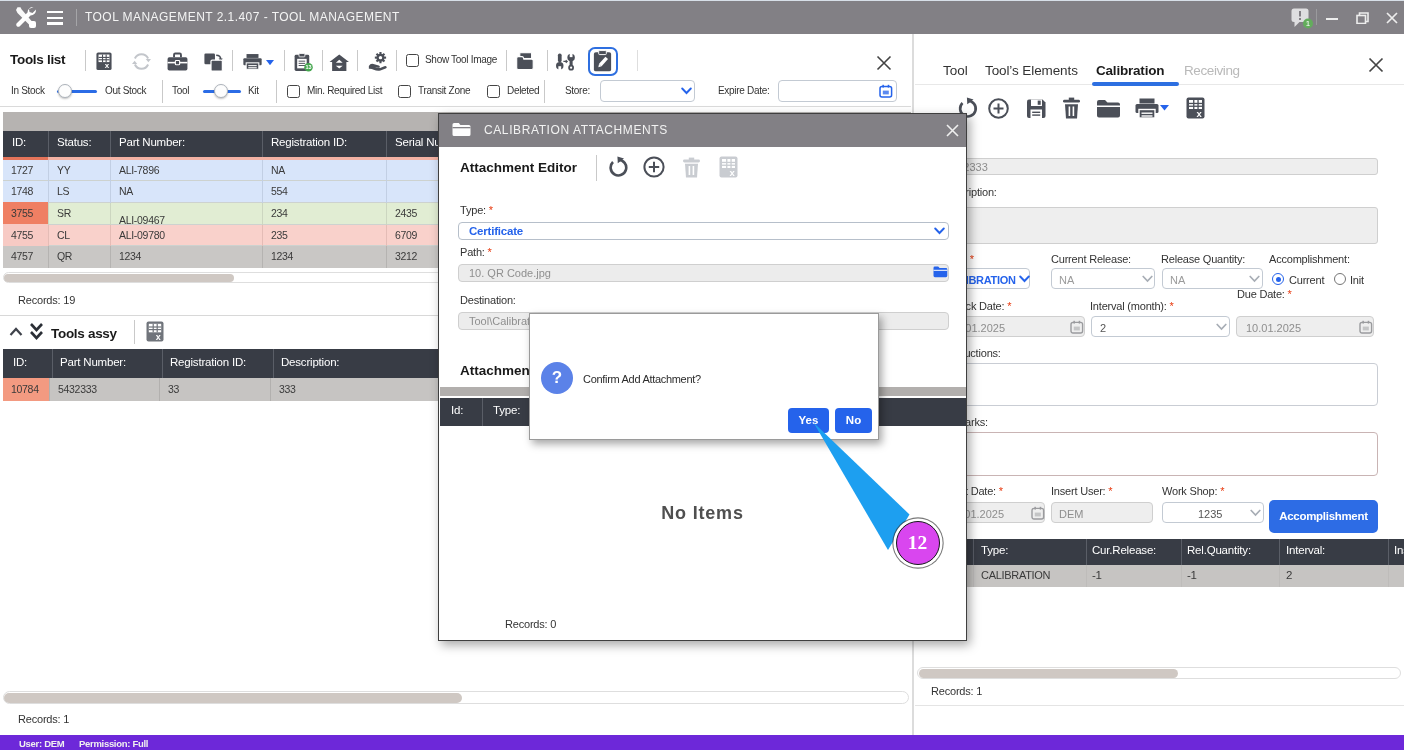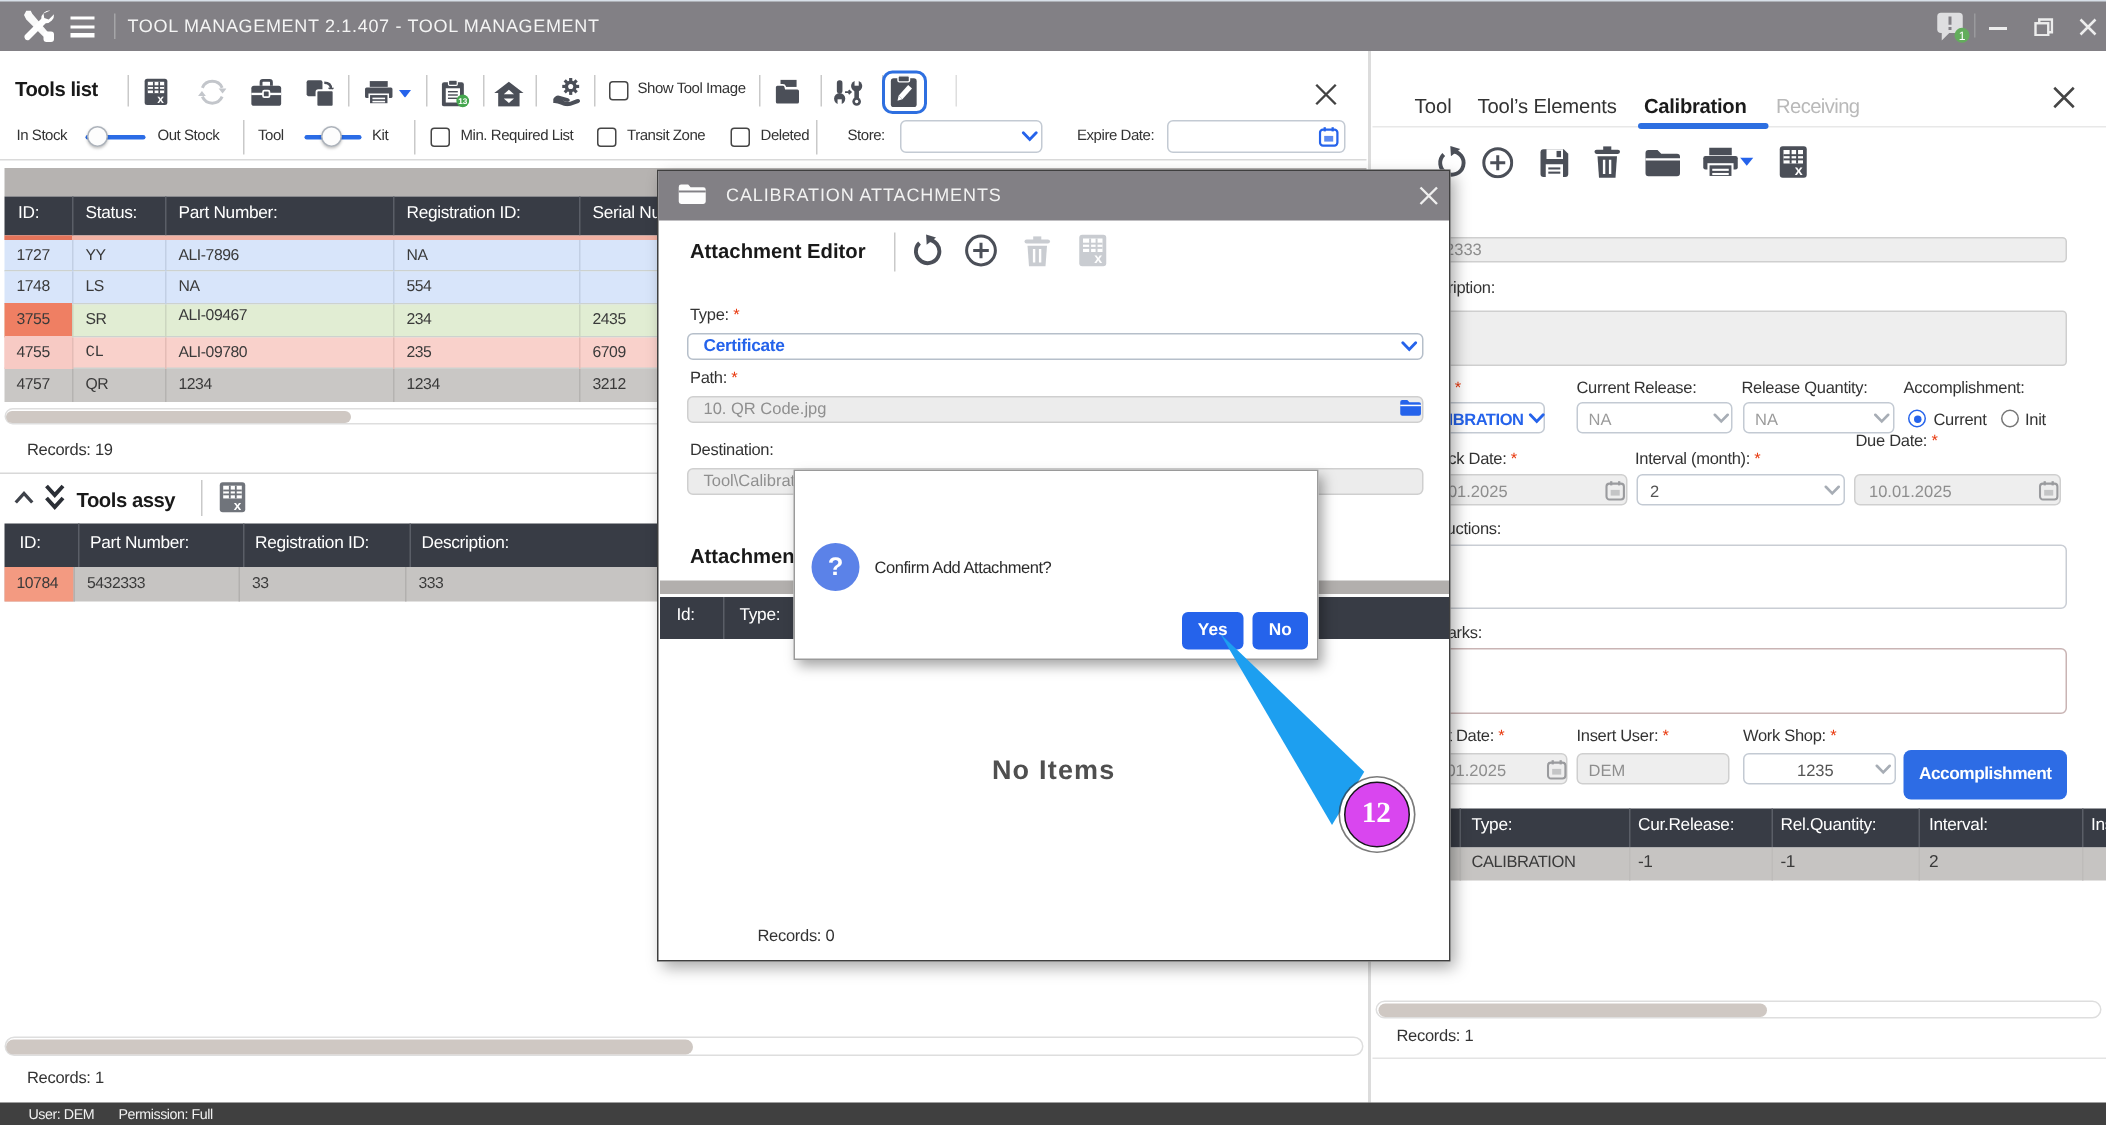--- a/index.html
+++ b/index.html
@@ -291,7 +291,7 @@
   <div class="abs" style="left:0;top:-1px;width:45px;height:22.7px;background:#ef7f63;"></div>
   <div class="ccell" style="left:8px;top:4px;">3755</div>
   <div class="ccell" style="left:54px;top:4px;">SR</div>
-  <div class="ccell" style="left:116px;top:1px;text-align:center;">ALI-09467</div>
+  <div class="ccell" style="left:116px;top:11px;text-align:center;">ALI-09467</div>
   <div class="ccell" style="left:268px;top:4px;">234</div>
   <div class="ccell" style="left:392px;top:4px;">2435</div>
   <div class="abs" style="left:45px;top:0;width:1px;height:21.7px;background:#ccd6c0;"></div>

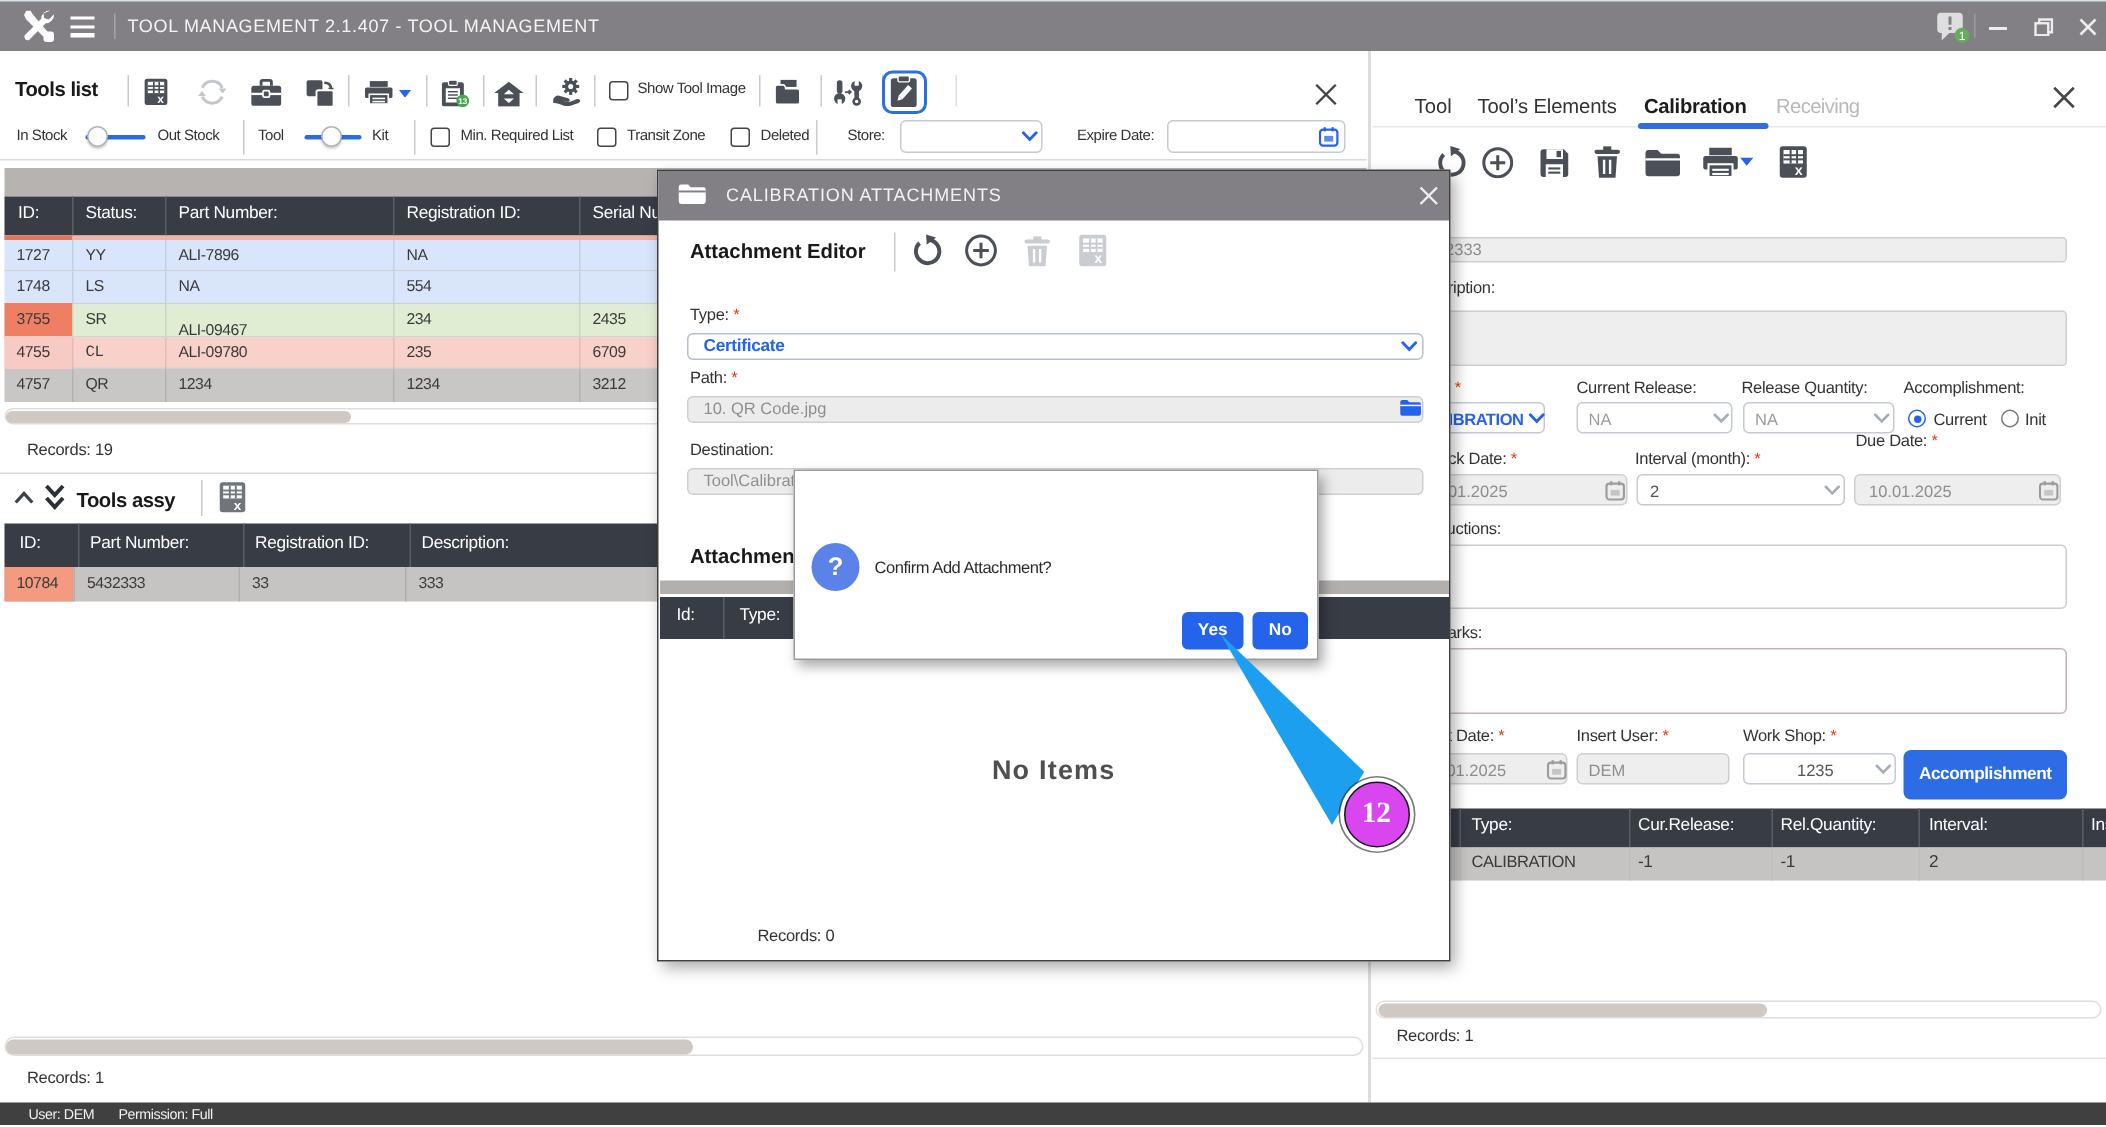--- a/index.html
+++ b/index.html
@@ -302,7 +302,7 @@
 <div class="abs" style="left:3px;top:224.6px;width:908px;height:21.7px;background:#f9d1cb;border-bottom:1px solid #cdd2cf;">
   <div class="abs" style="left:0;top:-1px;width:45px;height:22.7px;background:#f7cac4;"></div>
   <div class="ccell" style="left:8px;top:4px;">4755</div>
-  <div class="ccell" style="left:54px;top:4px;font-family:Liberation Mono, monospace;">CL</div>
+  <div class="ccell" style="left:54px;top:4px;">CL</div>
   <div class="ccell" style="left:116px;top:4px;">ALI-09780</div>
   <div class="ccell" style="left:268px;top:4px;">235</div>
   <div class="ccell" style="left:392px;top:4px;">6709</div>

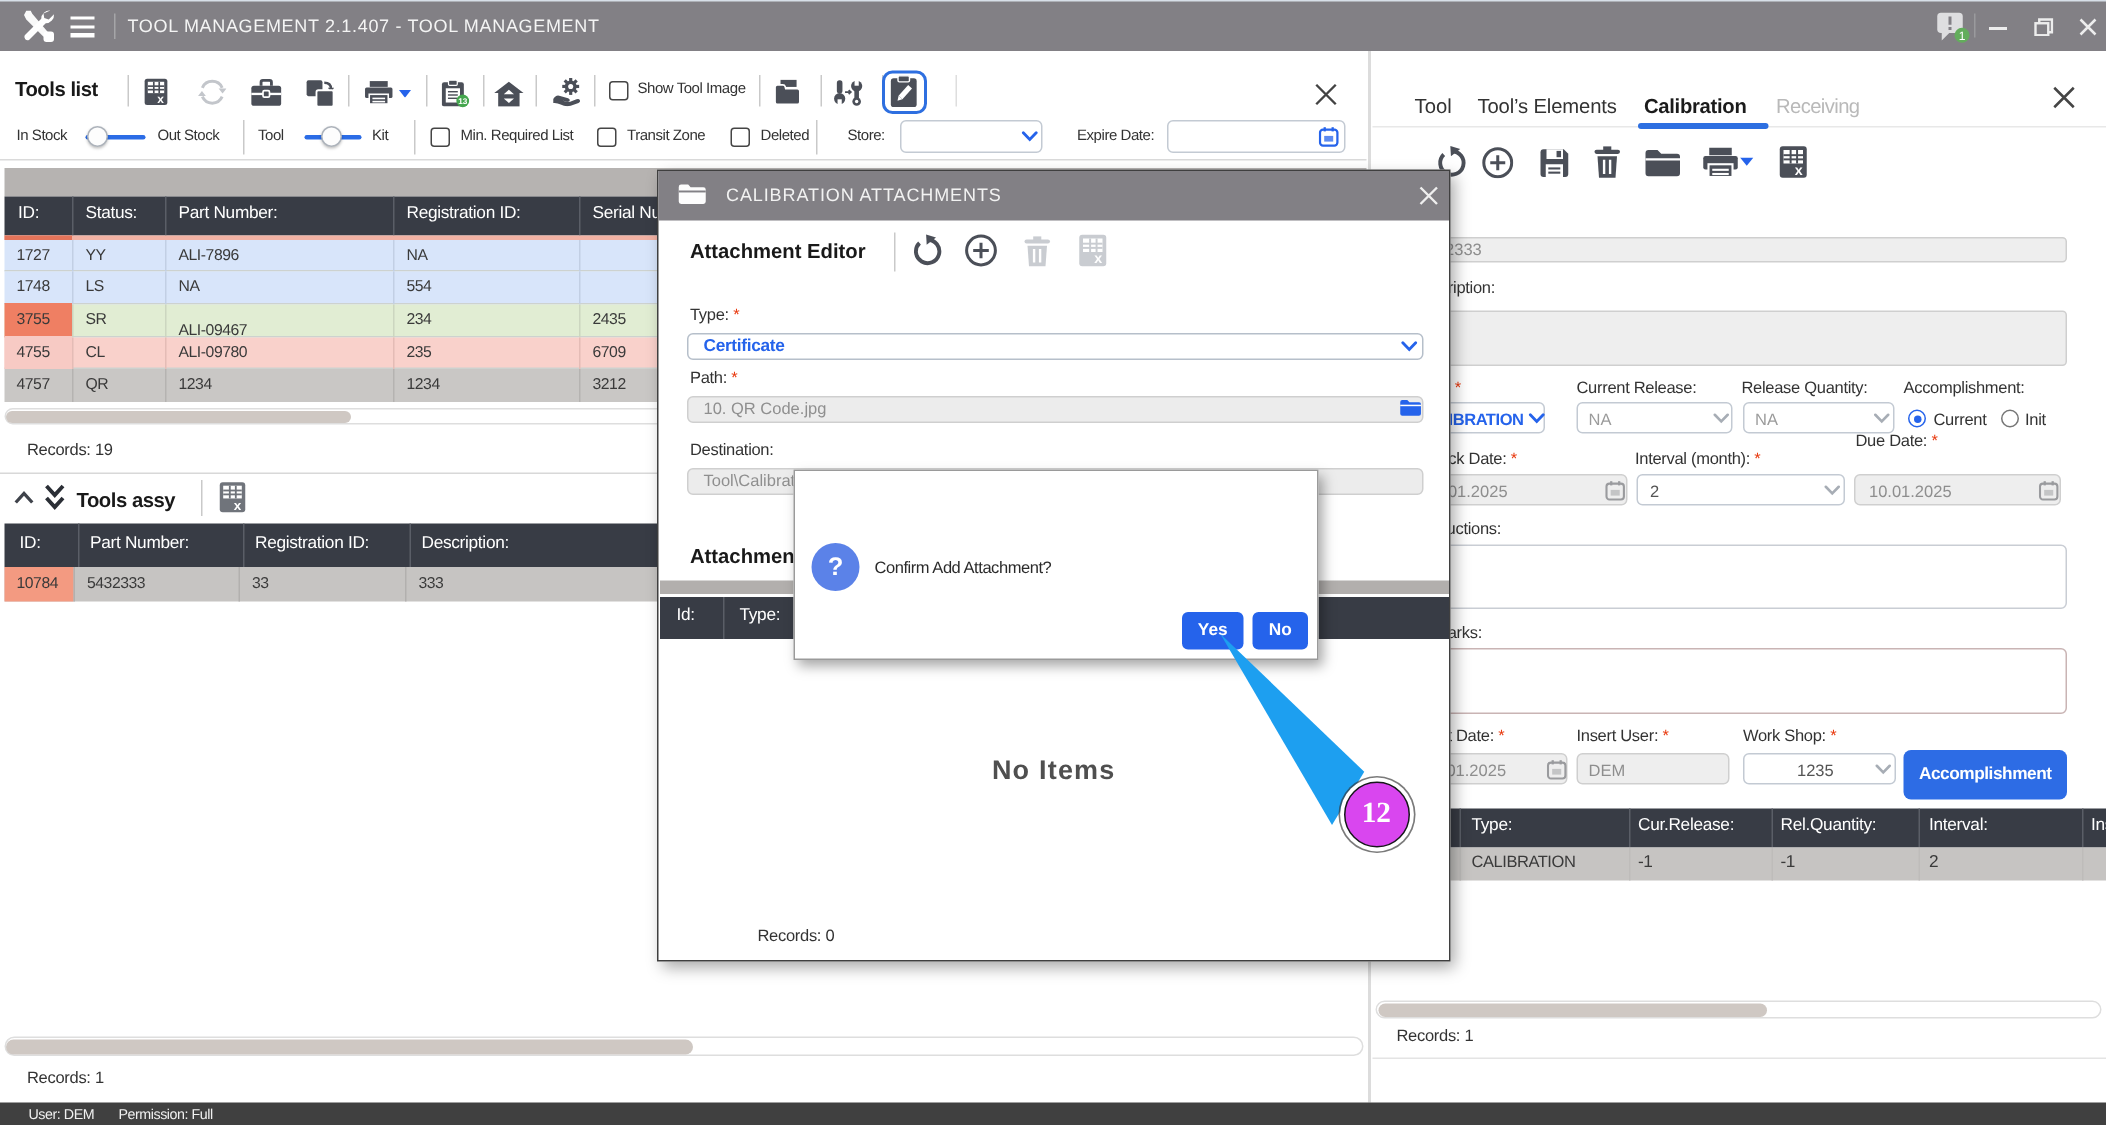--- a/index.html
+++ b/index.html
@@ -380,7 +380,7 @@
 
 <div class="abs" style="left:912px;top:34px;width:2px;height:701px;background:#dcdcdc;"></div>
 
-<div class="abs" style="left:0;top:735px;width:1404px;height:15px;background:#404040;">
+<div class="abs" style="left:0;top:735px;width:1404px;height:15px;background:#6d28d9;font-weight:bold;">
   <div class="abs" style="left:19px;top:3px;font-size:9.5px;letter-spacing:-0.3px;color:#f0f0f0;">User: DEM</div>
   <div class="abs" style="left:79px;top:3px;font-size:9.5px;letter-spacing:-0.3px;color:#f0f0f0;">Permission: Full</div>
 </div>

